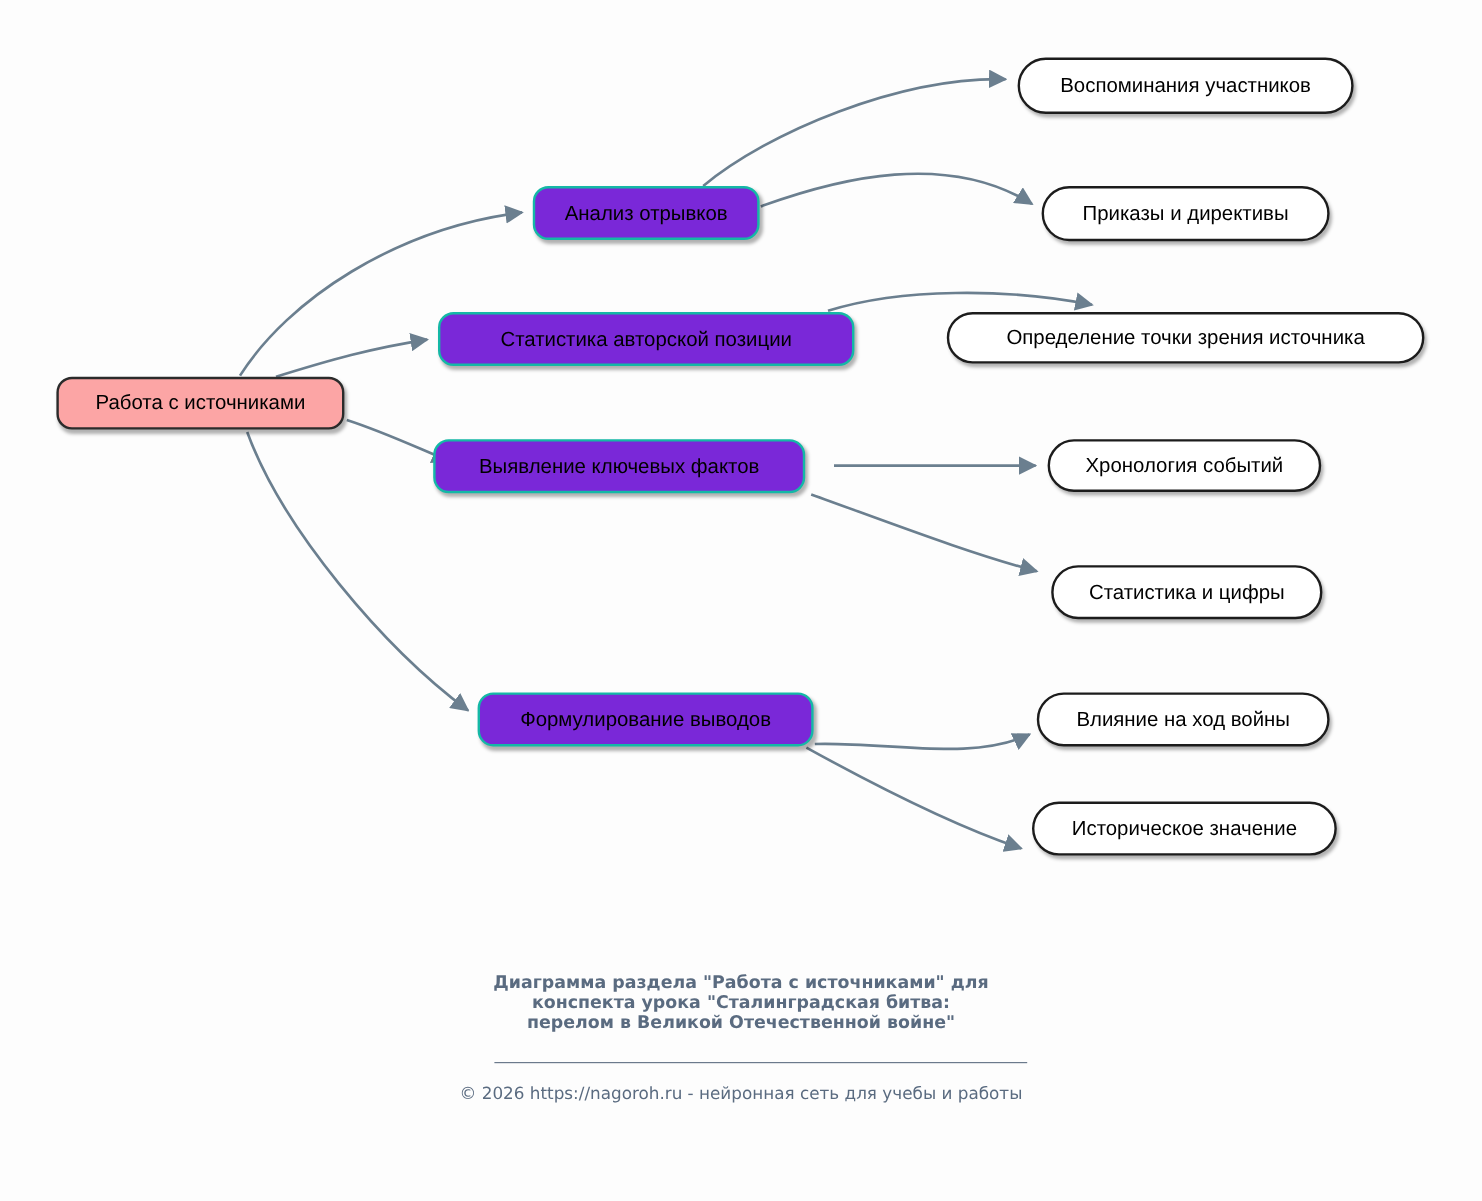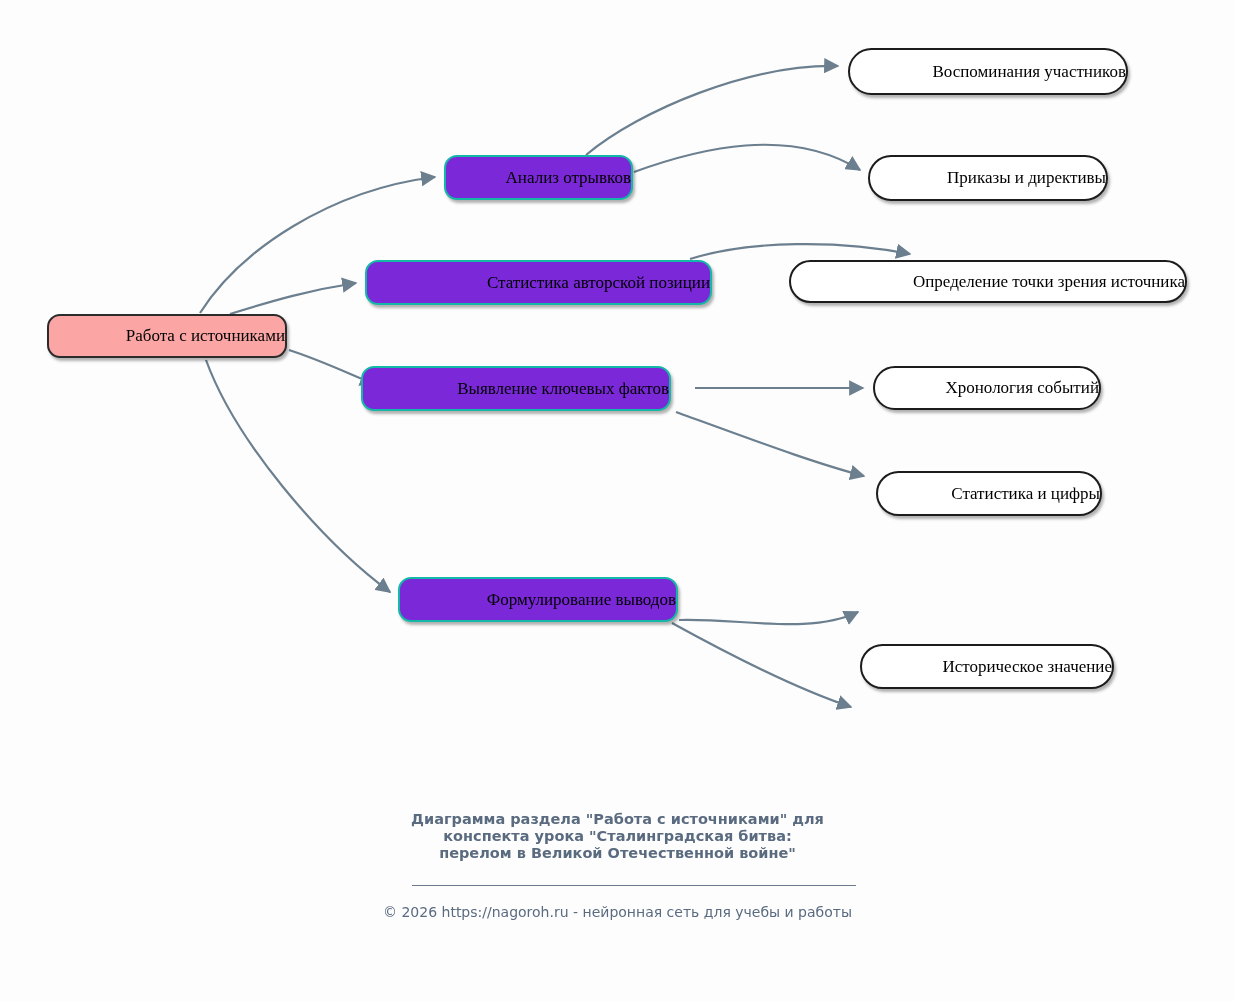--- a/index.html
+++ b/index.html
@@ -33,9 +33,9 @@
     box-sizing: border-box;
     display: flex;
     align-items: center;
-    justify-content: flex-end;
+    justify-content: center;
     white-space: nowrap;
-    font-family: Liberation Serif, serif;
+    font-family: Liberation Sans, sans-serif;
     color: #000000;
   }
   .node.root {

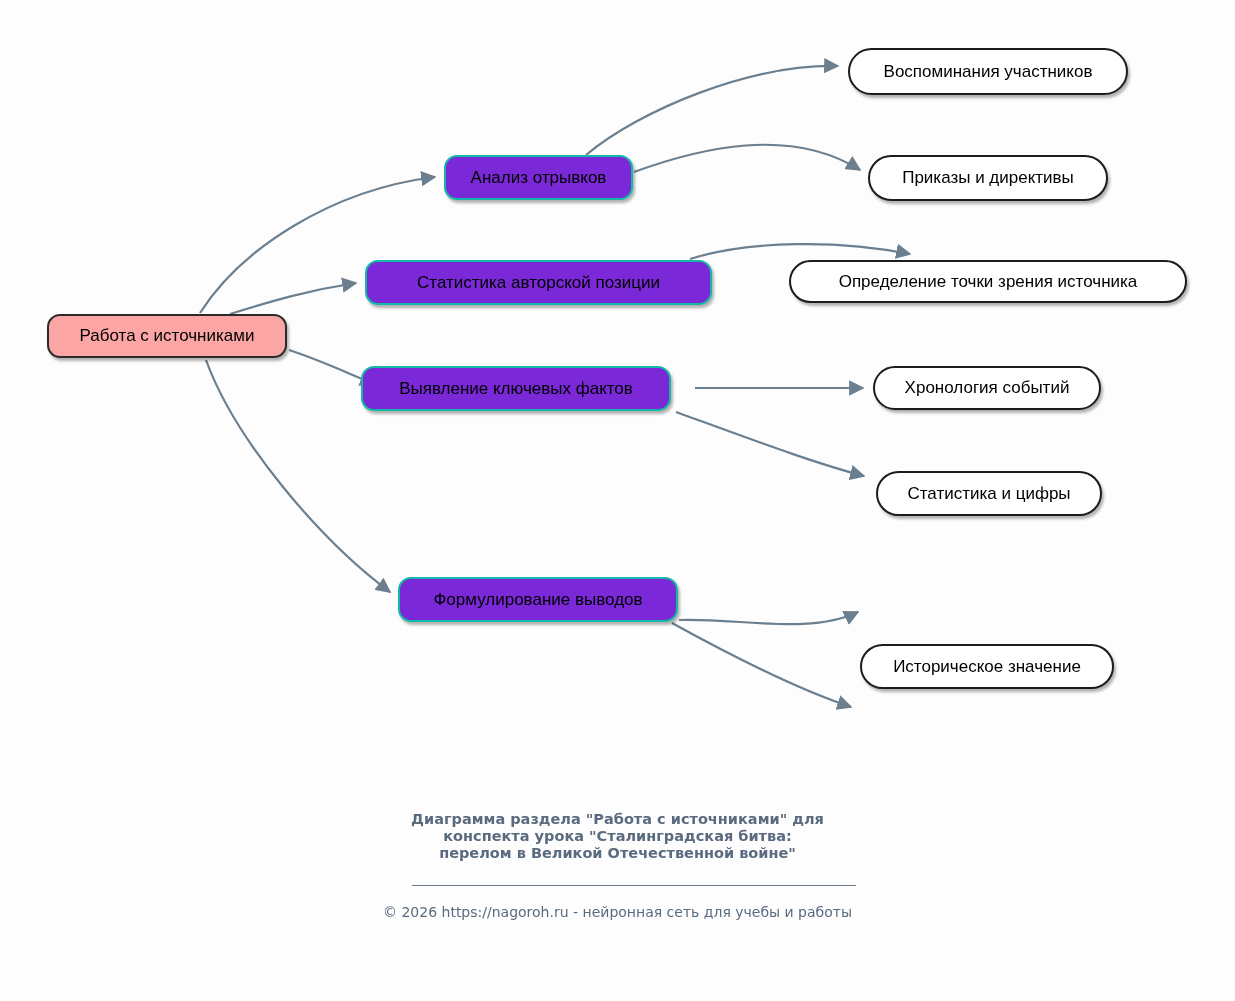--- a/index.html
+++ b/index.html
@@ -154,6 +154,9 @@
   <div class="node branch" style="left:398px; top:577px; width:280px; height:45px;">
     <span>Формулирование выводов</span>
   </div>
+  <div class="node leaf" style="left:864px; top:577px; width:244px; height:45px;">
+    <span>Влияние на ход войны</span>
+  </div>
   <div class="node leaf" style="left:860px; top:644px; width:254px; height:45px;">
     <span>Историческое значение</span>
   </div>

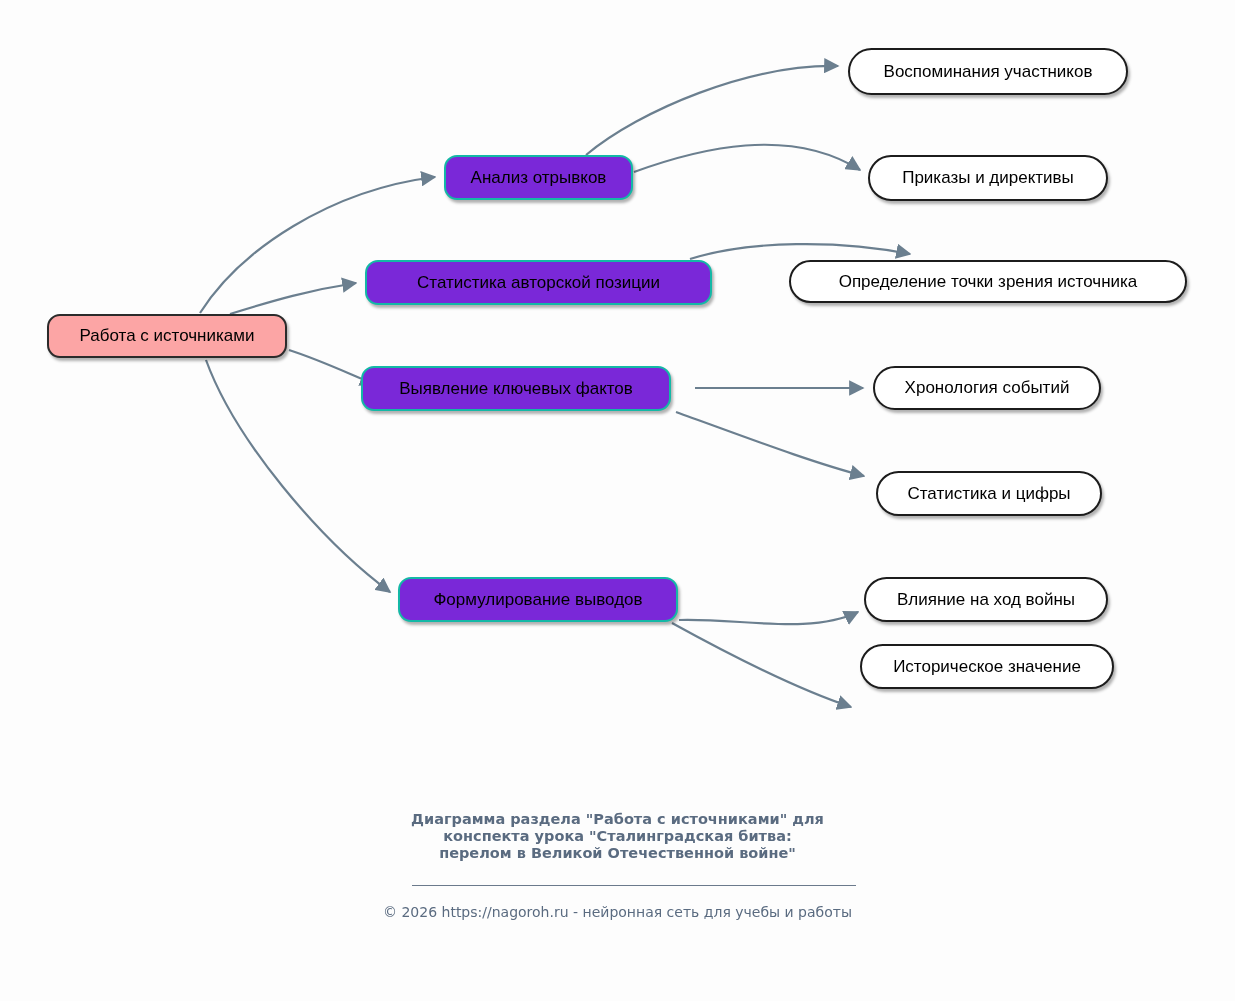--- a/index.html
+++ b/index.html
@@ -157,7 +157,7 @@
   <div class="node leaf" style="left:864px; top:577px; width:244px; height:45px;">
     <span>Влияние на ход войны</span>
   </div>
-  <div class="node leaf" style="left:860px; top:644px; width:254px; height:45px;">
+  <div class="node leaf" style="left:860px; top:668px; width:254px; height:45px;">
     <span>Историческое значение</span>
   </div>
 

